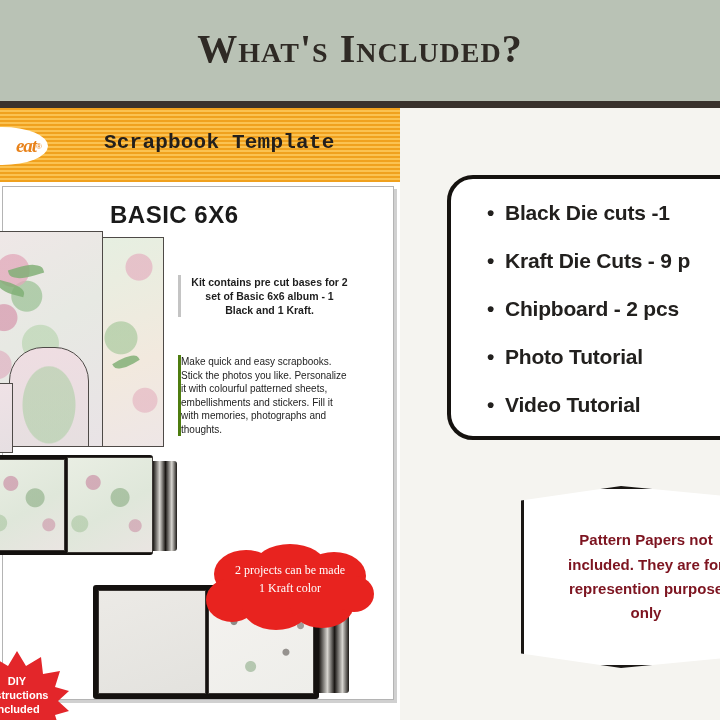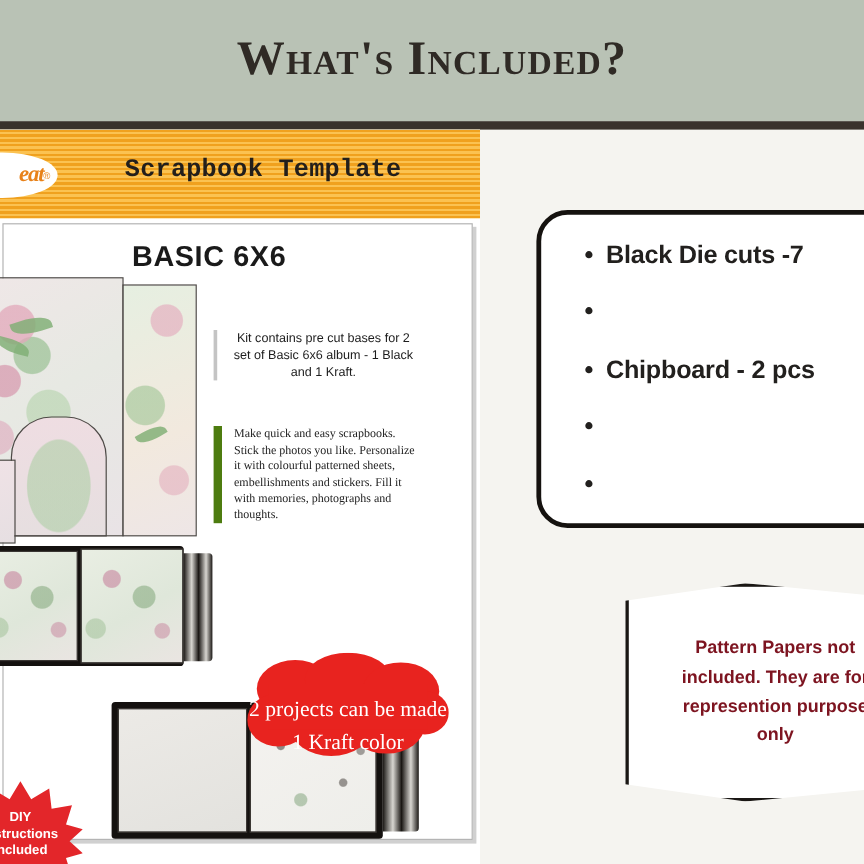--- a/index.html
+++ b/index.html
@@ -422,7 +422,7 @@
 <div id="includes-box">
   <div class="includes-item">
     <span class="includes-bullet">•</span>
-    <span>Black Die cuts  -7</span>
+    <span>Black Die cuts  -1</span>
   </div>
   <div class="includes-item">
     <span class="includes-bullet">•</span>

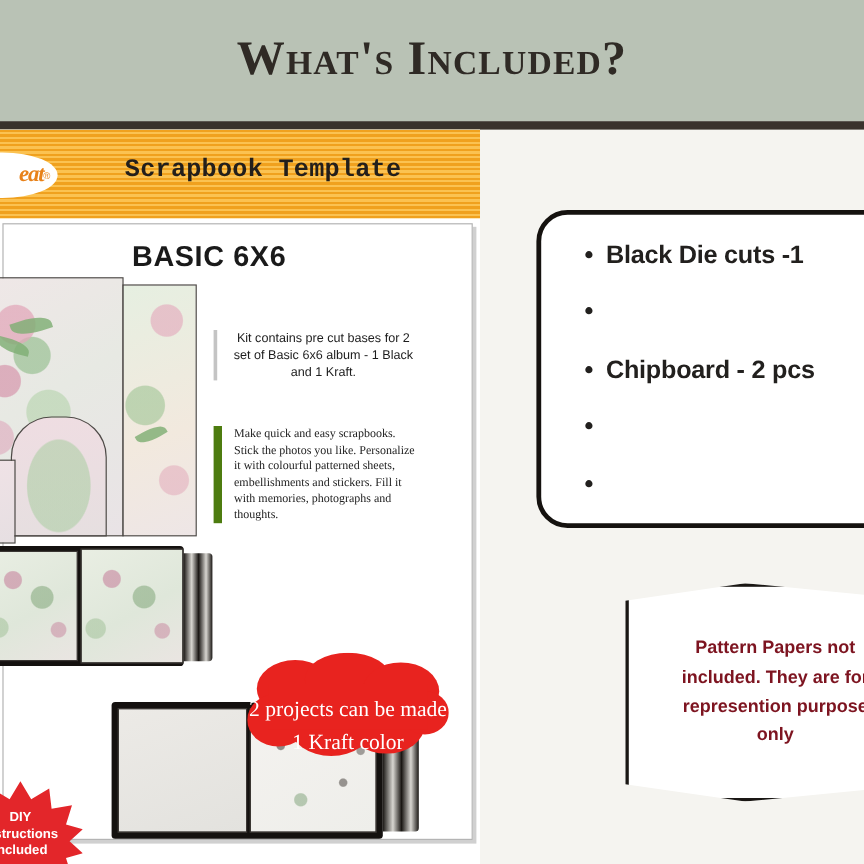--- a/index.html
+++ b/index.html
@@ -426,6 +426,7 @@
   </div>
   <div class="includes-item">
     <span class="includes-bullet">•</span>
+    <span>Kraft Die Cuts - 9 p</span>
   </div>
   <div class="includes-item">
     <span class="includes-bullet">•</span>

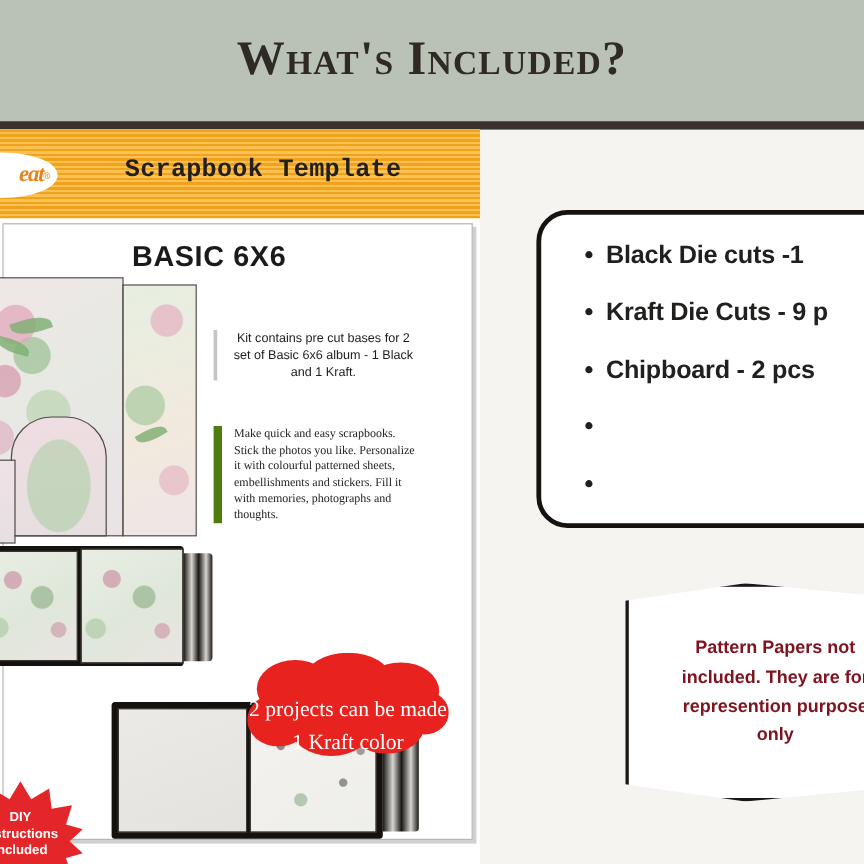--- a/index.html
+++ b/index.html
@@ -186,7 +186,7 @@
     line-height: 1.34;
     color: #1d1d1d;
     text-align: center;
-    font-weight: normal;
+    font-weight: bold;
     padding-left: 10px;
     border-left: 3px solid #c4c4c4;
   }

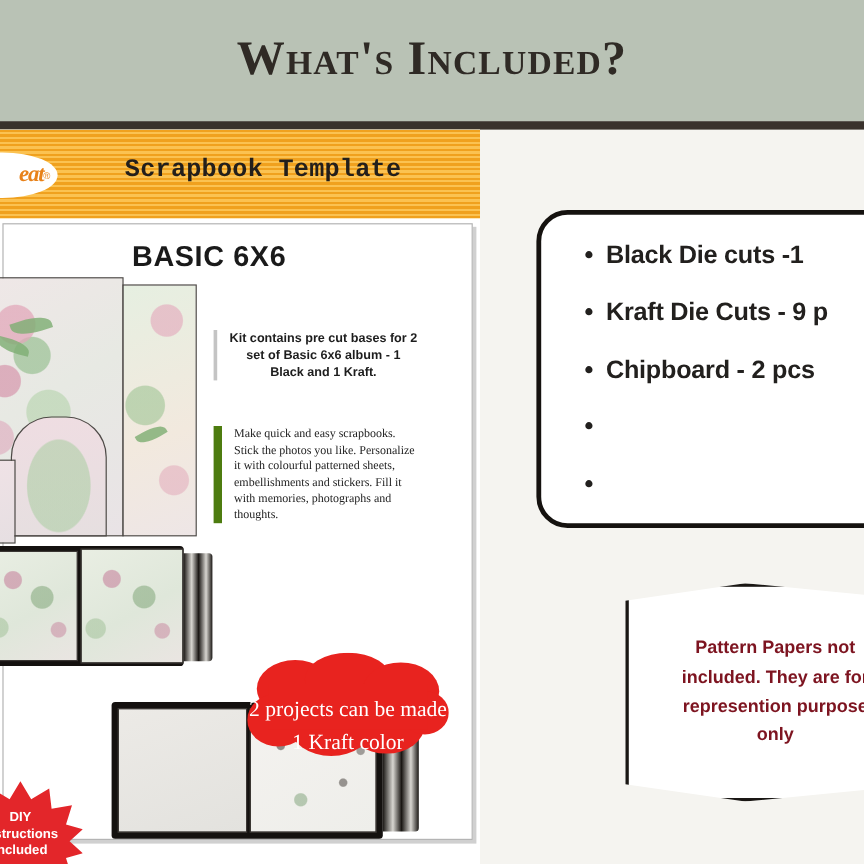--- a/index.html
+++ b/index.html
@@ -198,9 +198,7 @@
     font-size: 10px;
     line-height: 1.35;
     color: #1d1d1d;
-    padding-left: 10px;
-    border-left: 7px solid #4d7c0f;
-    font-family: Liberation Serif, serif;
+    border-left: 3px solid #4d7c0f;
   }
 
   

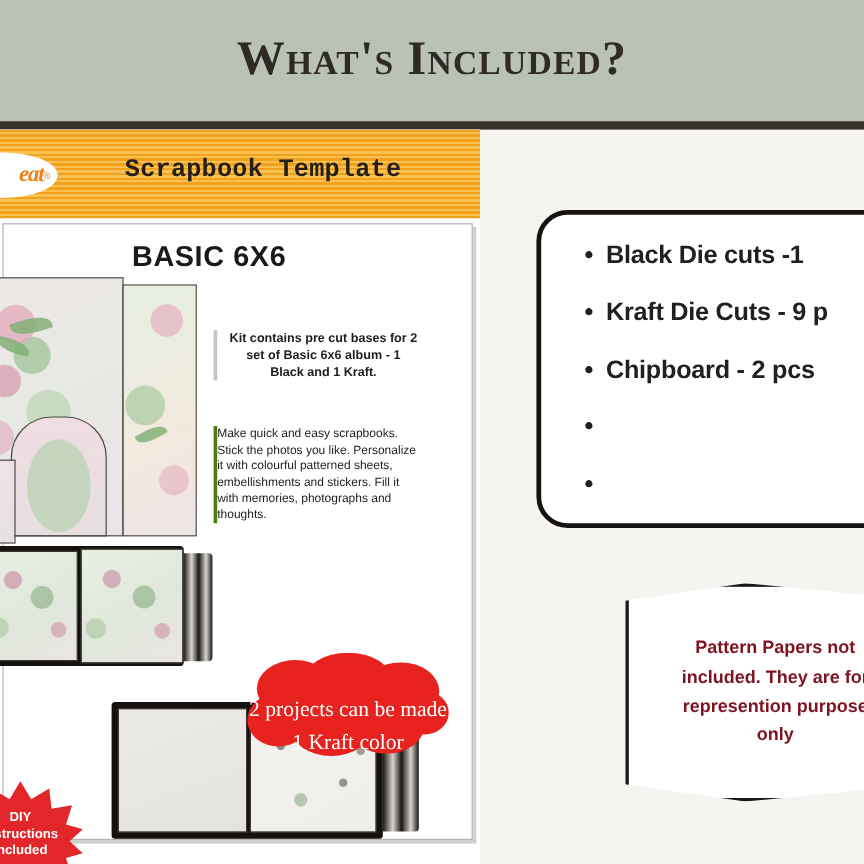--- a/index.html
+++ b/index.html
@@ -432,6 +432,7 @@
   </div>
   <div class="includes-item">
     <span class="includes-bullet">•</span>
+    <span>Photo Tutorial</span>
   </div>
   <div class="includes-item">
     <span class="includes-bullet">•</span>

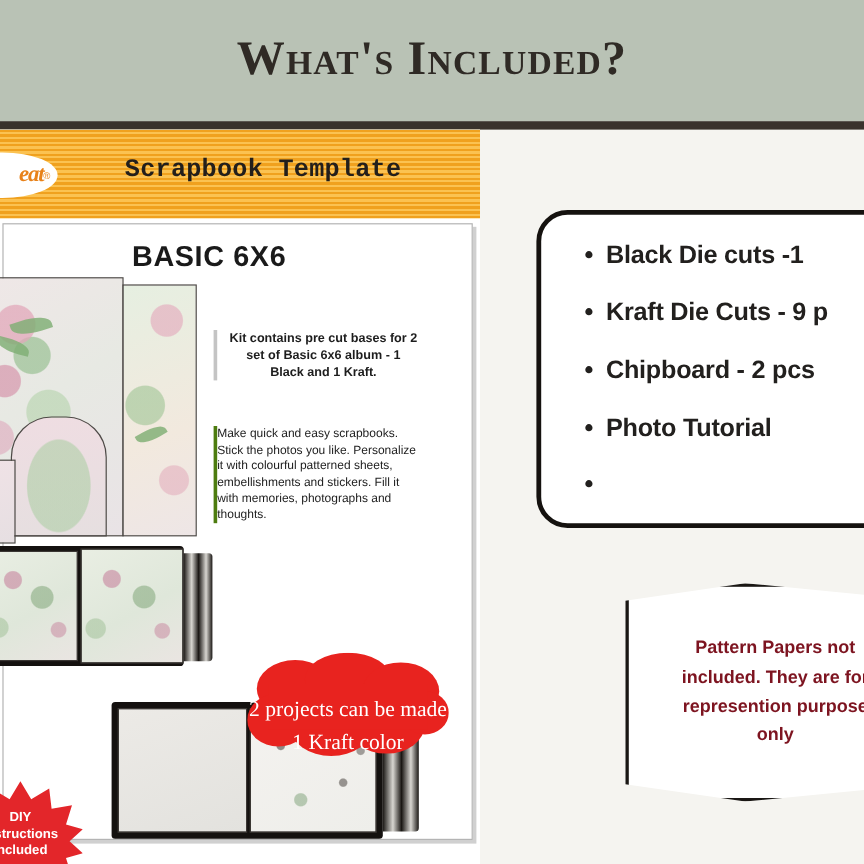--- a/index.html
+++ b/index.html
@@ -436,6 +436,7 @@
   </div>
   <div class="includes-item">
     <span class="includes-bullet">•</span>
+    <span>Video Tutorial</span>
   </div>
 </div>
 

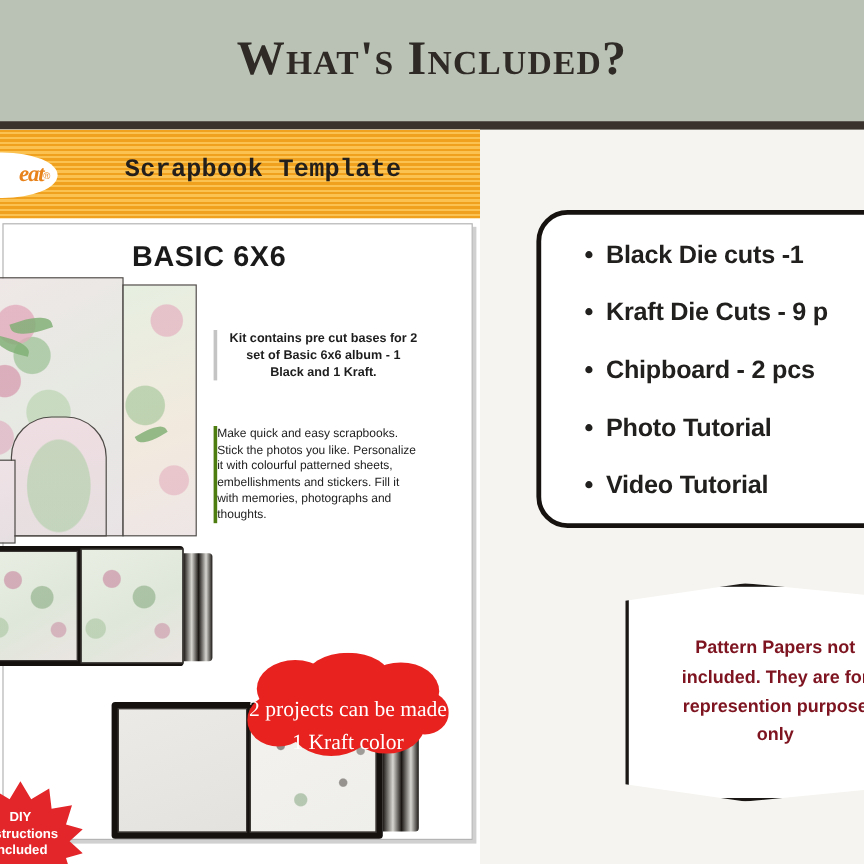--- a/index.html
+++ b/index.html
@@ -210,11 +210,11 @@
   #cloud-callout svg { display: block; }
   #cloud-text {
     position: absolute;
-    left: 0; top: 34px;
+    left: 0; top: 17px;
     width: 168px;
     text-align: center;
     font-family: "Liberation Serif", serif;
-    font-size: 18px;
+    font-size: 12px;
     line-height: 1.5;
     color: #ffffff;
   }

